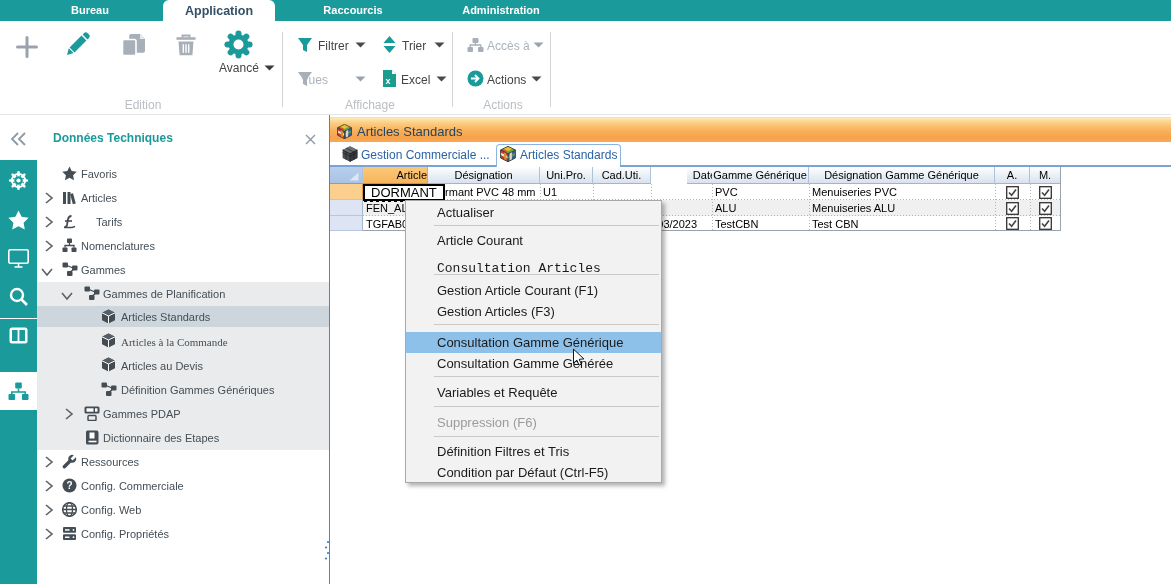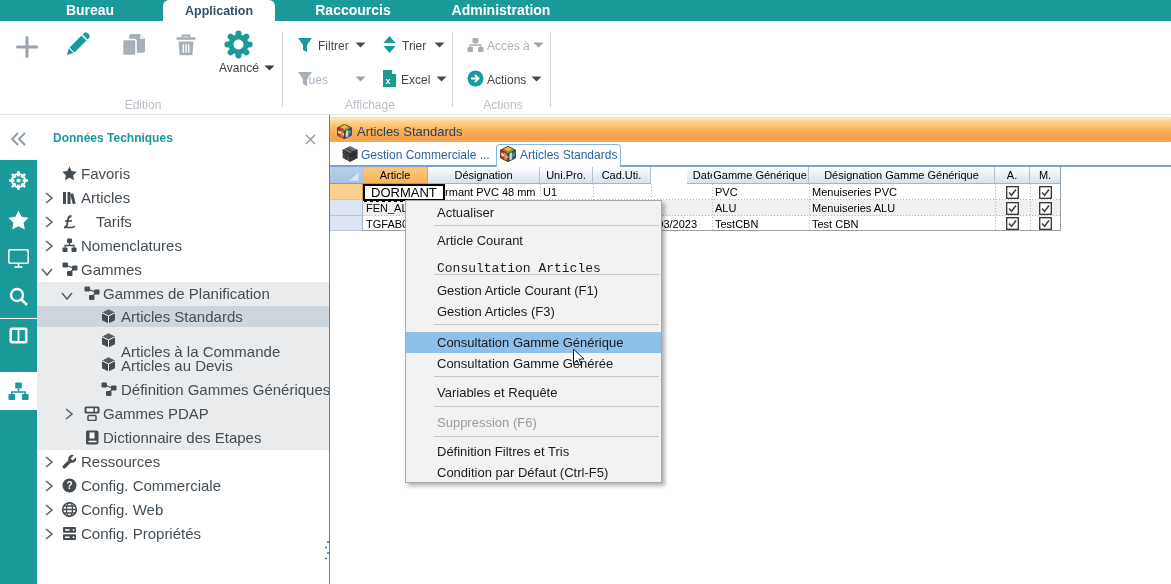--- a/index.html
+++ b/index.html
@@ -8,7 +8,7 @@
 .abs { position:absolute; }
 
 #topbar { position:absolute; left:0; top:0; width:1171px; height:21px; background:#1a9a9a; }
-.rtab { position:absolute; top:0; height:31px; line-height:21px; font-size:14px; font-weight:bold; color:#fff; text-align:center; }
+.rtab { position:absolute; top:0; height:31px; line-height:21px; font-size:11px; font-weight:bold; color:#fff; text-align:center; }
 #rtab-active { position:absolute; left:163px; top:0; width:112px; height:22px; background:#fff; border-radius:6px 6px 0 0; line-height:22px; font-size:12.5px; font-weight:bold; color:#335067; text-align:center; }
 .sep-v { position:absolute; width:1px; background:#cfd4d9; top:32px; height:75px; }
 .grplabel { position:absolute; top:98px; font-size:12px; color:#b9bec4; }

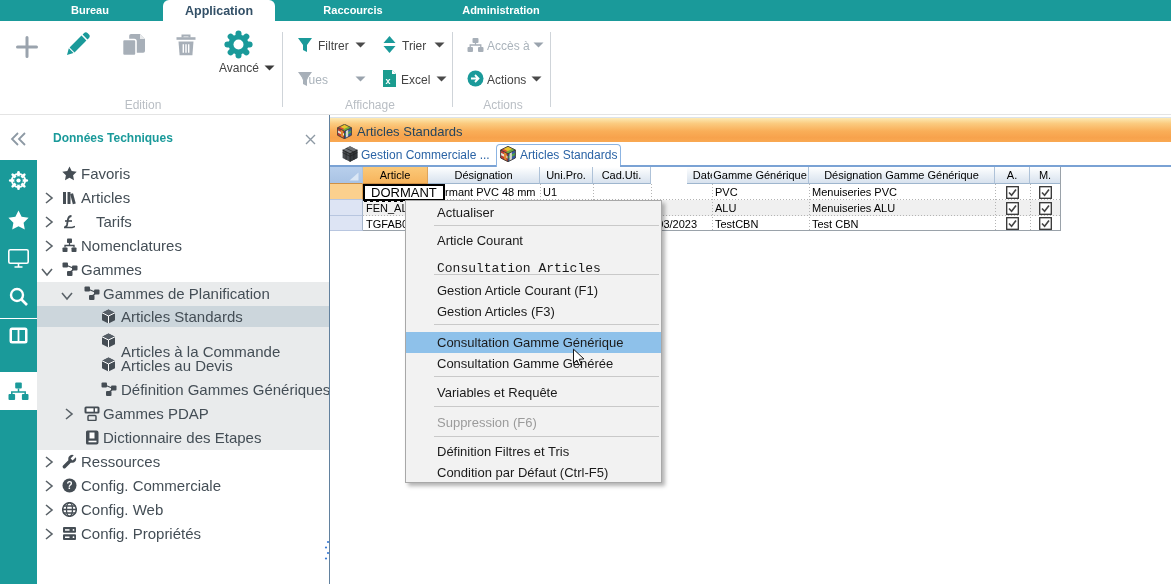--- a/index.html
+++ b/index.html
@@ -20,7 +20,7 @@
 
 #treepanel { position:absolute; left:37px; top:115px; width:292px; height:469px; background:#fff; }
 #panelborder { position:absolute; left:329px; top:115px; width:1px; height:469px; background:#62819e; }
-.trow { position:absolute; left:0; width:292px; height:24px; line-height:24px; font-size:15px; color:#444e56; }
+.trow { position:absolute; left:0; width:292px; height:24px; line-height:24px; font-size:11px; color:#444e56; }
 .arr { position:absolute; top:5px; width:14px; height:14px; }
 #titlebar { position:absolute; left:330px; top:117px; width:841px; height:25px; border-top:1px solid #dce3eb; background:linear-gradient(180deg,#fce9b4 0%,#fbcc81 22%,#f9ae58 55%,#f7a24c 82%,#f9a952 100%); }
 .doctab { position:absolute; top:144px; }

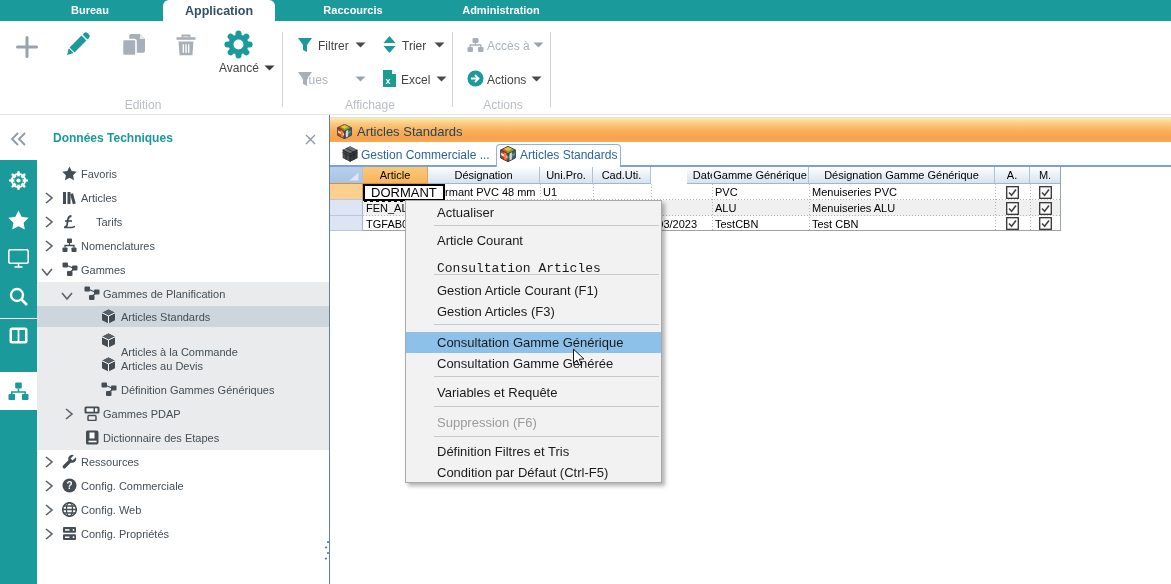--- a/index.html
+++ b/index.html
@@ -377,7 +377,7 @@
         <path d="M9.5 0.5v8h-9z" fill="#dbe7f5"></path>
       </svg>
     </div>
-<div class="gh" style="left:363px;width:65px;background:linear-gradient(180deg,#fbc979,#f7b45c);border-right:1px solid #dda45c;border-bottom:1px solid #cf9045;">Article</div>
+<div class="gh" style="left:363px;width:65px;background:linear-gradient(180deg,#fbc979,#f7b45c);border-right:1px solid #dda45c;border-bottom:1px solid #cf9045;text-align:right;">Article</div>
 <div class="gh" style="left:428px;width:112px;border-bottom:1px solid #9eb6ce;">Désignation</div>
 <div class="gh" style="left:540px;width:53px;border-bottom:1px solid #9eb6ce;">Uni.Pro.</div>
 <div class="gh" style="left:593px;width:58px;border-bottom:1px solid #9eb6ce;">Cad.Uti.</div>

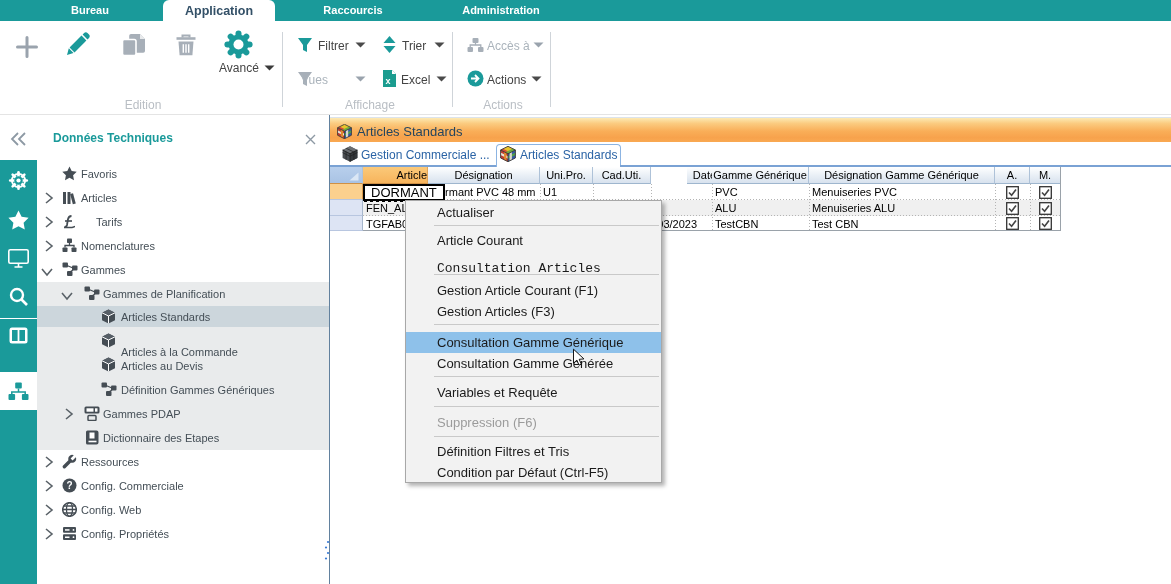--- a/index.html
+++ b/index.html
@@ -200,7 +200,7 @@
 <div class="trow" style="left:81px;top:258px;">Gammes</div>
 <div class="trow" style="left:103px;top:282px;">Gammes de Planification</div>
 <div class="trow" style="left:121px;top:305px;">Articles Standards</div>
-<div class="trow" style="left:121px;top:340px;">Articles à la Commande</div>
+<div class="trow" style="left:121px;top:330px;font-family:Liberation Serif, serif;">Articles à la Commande</div>
 <div class="trow" style="left:121px;top:354px;">Articles au Devis</div>
 <div class="trow" style="left:121px;top:378px;">Définition Gammes Génériques</div>
 <div class="trow" style="left:103px;top:402px;">Gammes PDAP</div>

